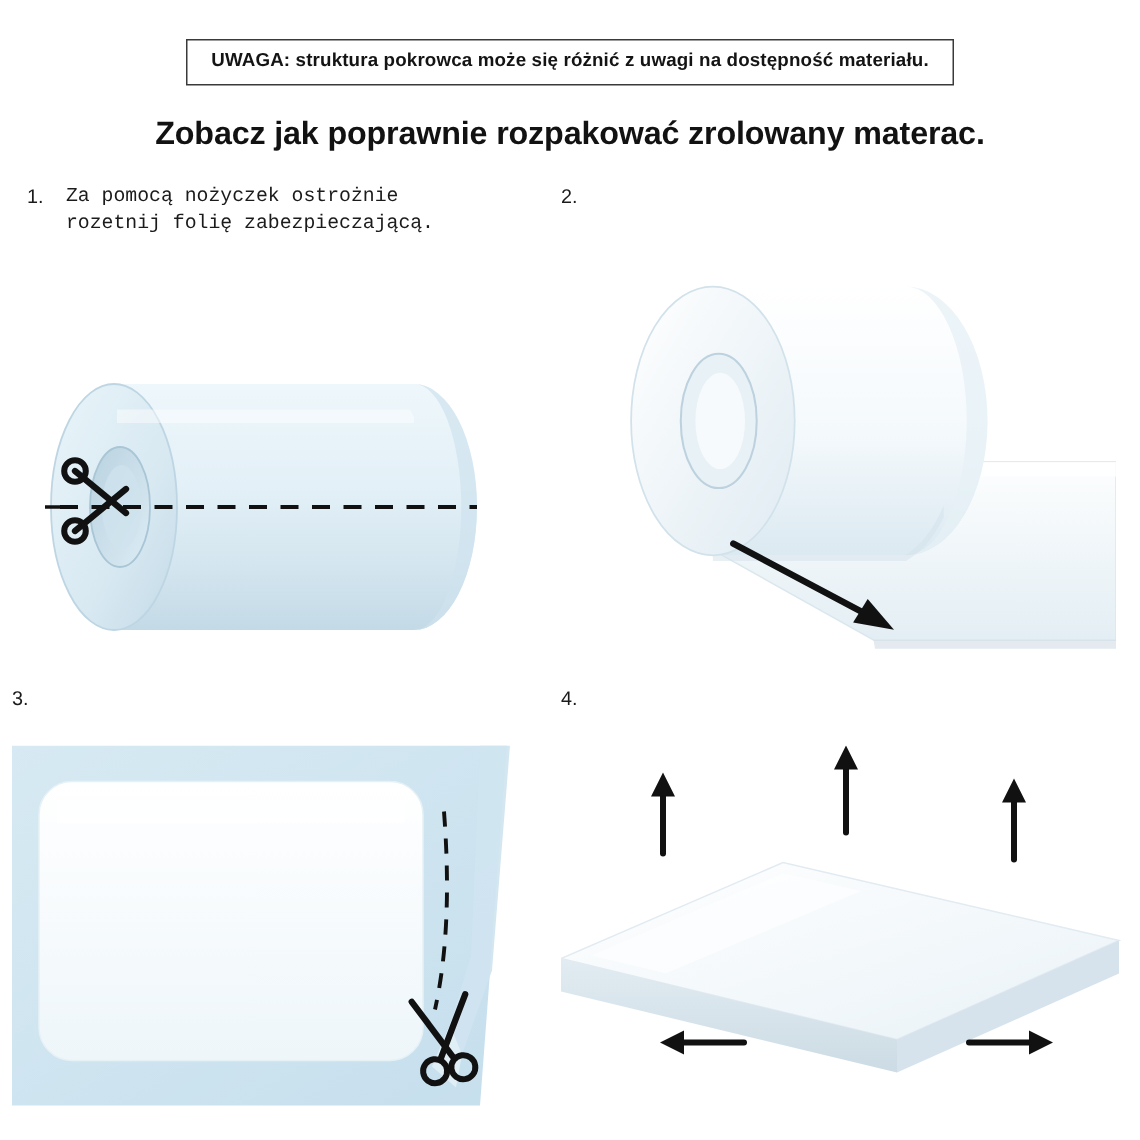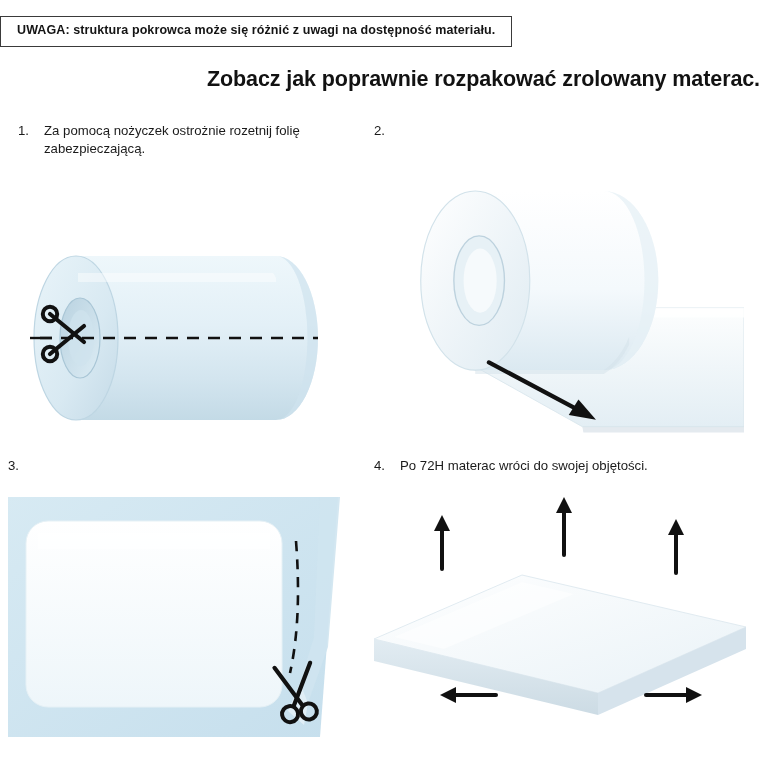--- a/index.html
+++ b/index.html
@@ -19,7 +19,8 @@
   
   .notice-wrap {
     display: flex;
-    padding-top: 16px;
+    justify-content: center;
+    padding-top: 26px;
   }
   .notice {
     border: 1px solid #3a3a3a;

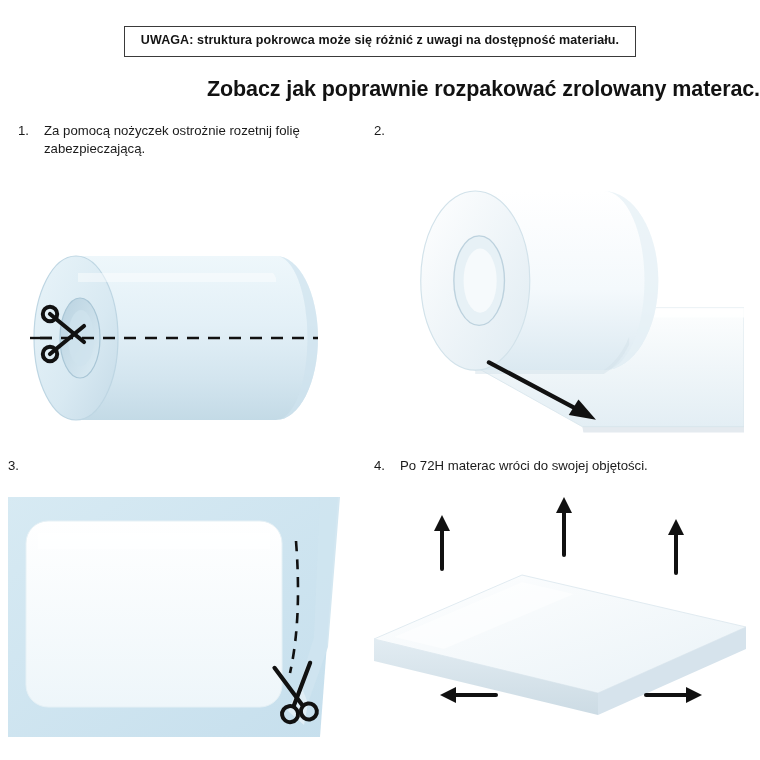--- a/index.html
+++ b/index.html
@@ -35,7 +35,7 @@
 
   
   .title {
-    text-align: right;
+    text-align: center;
     font-size: 21.5px;
     font-weight: bold;
     color: #121212;

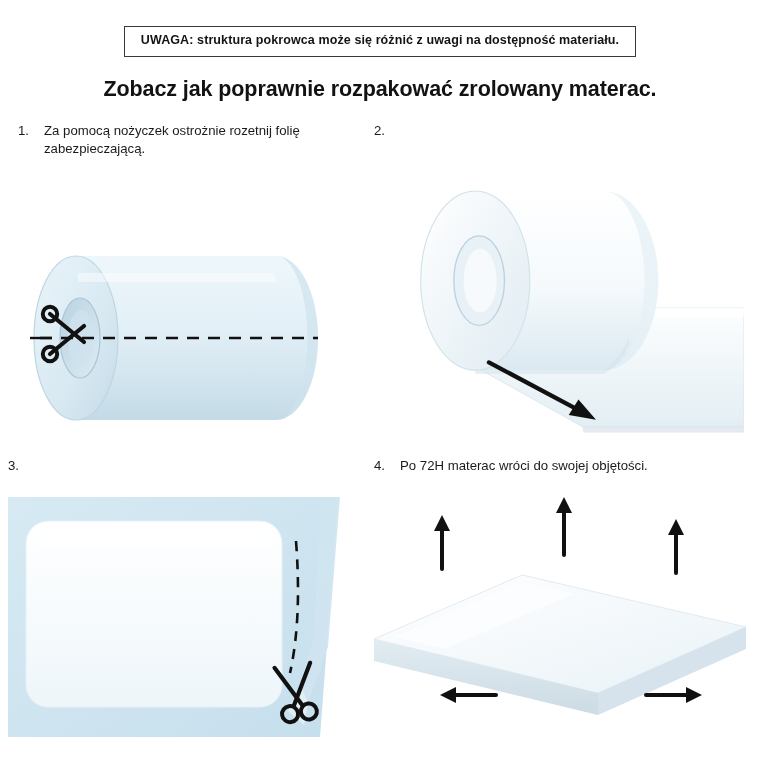--- a/index.html
+++ b/index.html
@@ -69,6 +69,7 @@
   }
   .step-text {
     max-width: 290px;
+    font-family: Liberation Mono, monospace;
   }
 
   

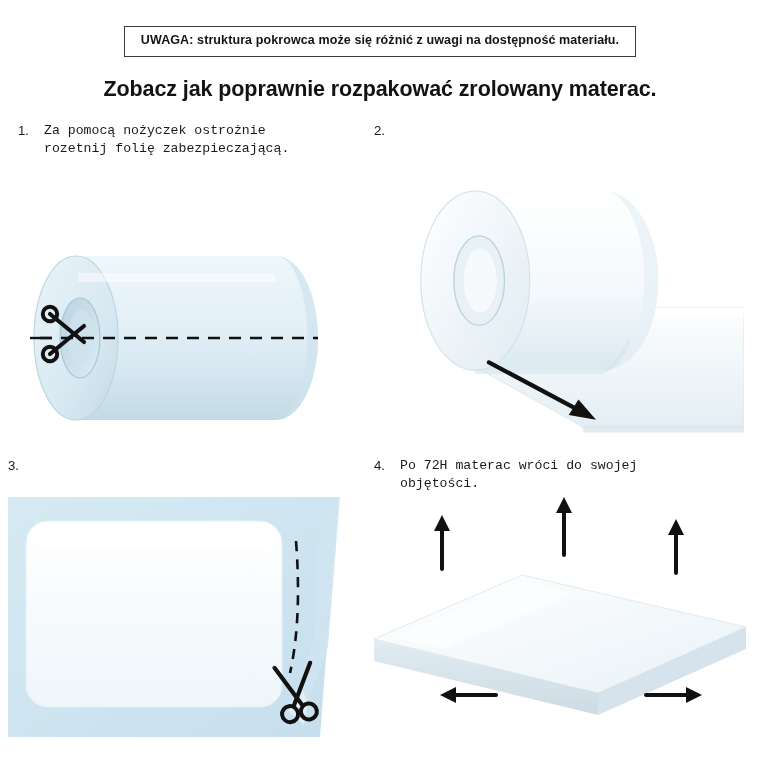--- a/index.html
+++ b/index.html
@@ -246,7 +246,6 @@
   <div class="cell" id="cell-4">
     <div class="step-head">
       <div class="step-num">4.</div>
-      <div class="step-text">Po 72H materac wróci do swojej objętości.</div>
     </div>
     <div class="art-holder" id="art-4">
       <svg class="art" viewBox="0 0 380 250" xmlns="http://www.w3.org/2000/svg">

